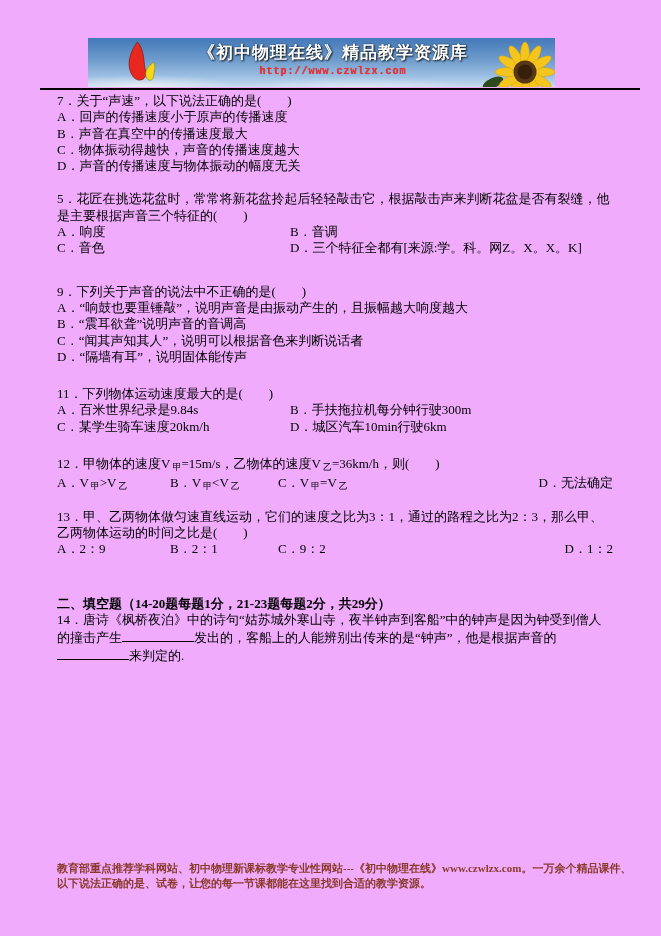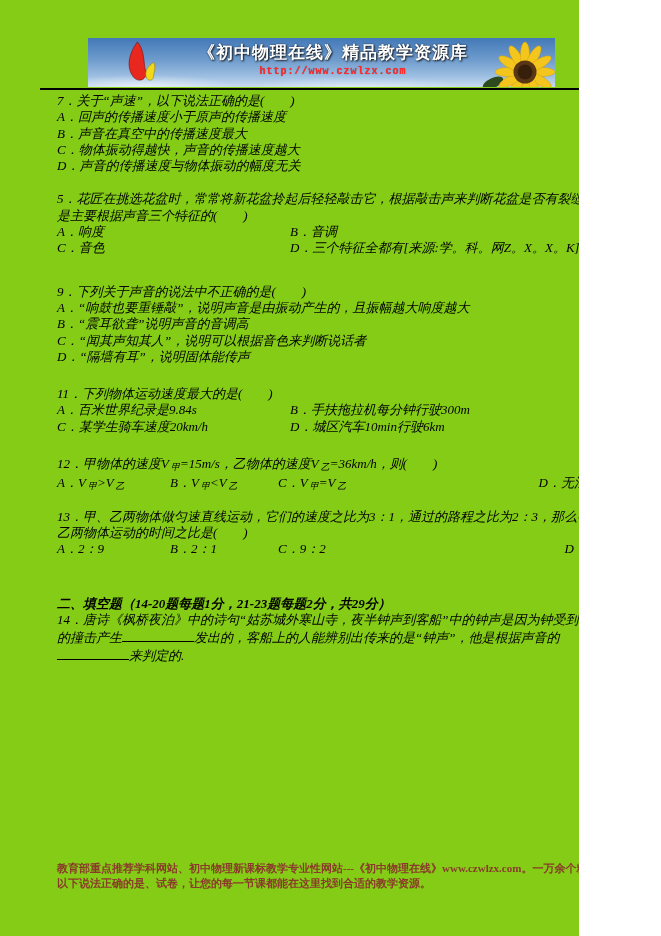--- a/index.html
+++ b/index.html
@@ -8,7 +8,7 @@
     font-family:"Liberation Serif","DejaVu Serif",serif;
     color:#000;font-size:13px;
   }
-  .page{position:relative;width:579px;height:936px;background:#84cc16;overflow:hidden;}
+  .page{position:relative;width:661px;height:936px;background:#f0abfc;overflow:hidden;}
 
   
   .banner{

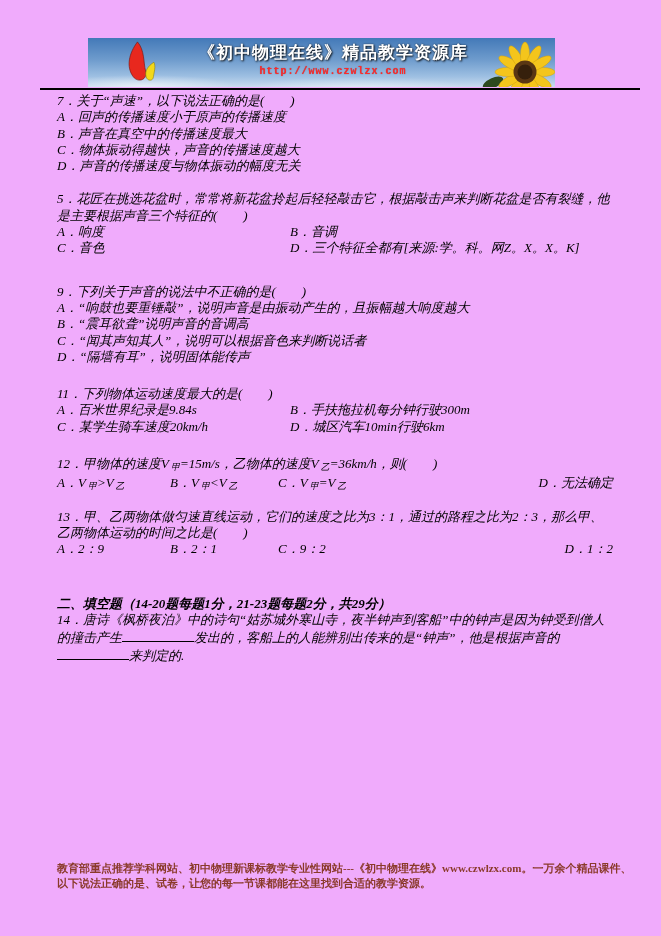--- a/index.html
+++ b/index.html
@@ -35,7 +35,7 @@
   .rule{position:absolute;left:40px;top:88px;width:600px;border-top:2px solid #000;}
 
   
-  .content{position:absolute;left:57px;top:93px;width:556px;line-height:16.3px;font-style:italic;}
+  .content{position:absolute;left:57px;top:93px;width:556px;line-height:16.3px;}
   .content p{margin:0;}
   .q7{margin-bottom:17px;}
   .q8{margin-bottom:27px;}

